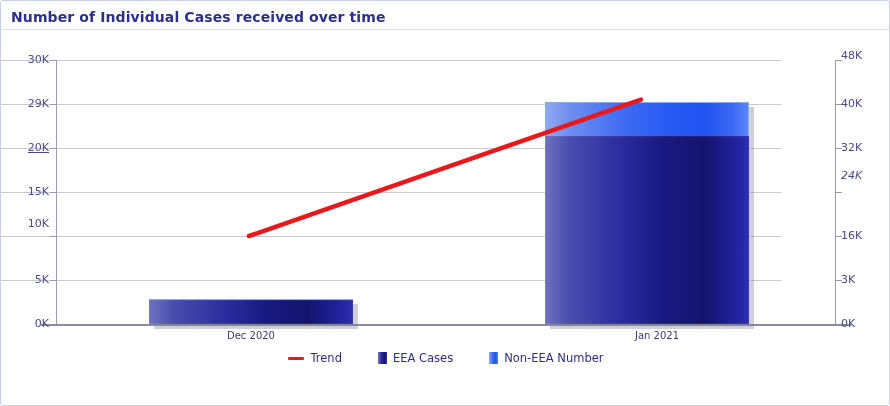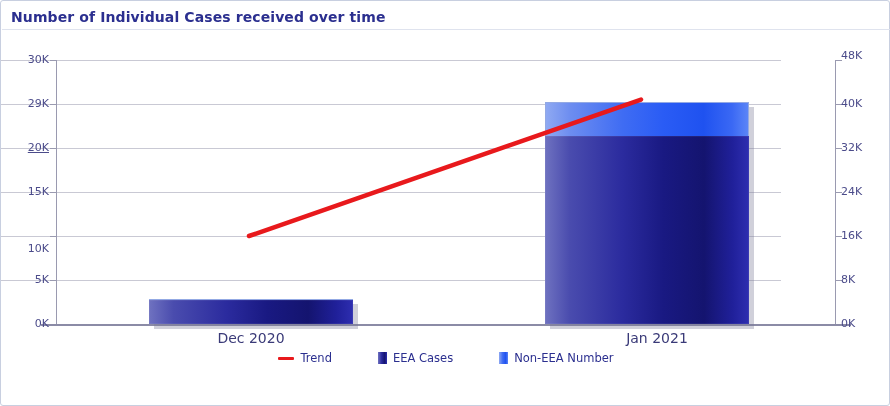--- a/index.html
+++ b/index.html
@@ -155,7 +155,7 @@
       <div class="ylabel right" style="top: 48px;">48K</div>
       <div class="ylabel right" style="top: 96px;">40K</div>
       <div class="ylabel right" style="top: 140px;">32K</div>
-      <div class="ylabel right" style="top: 184px;">24K</div>
+      <div class="ylabel right" style="top: 168px; font-style: italic;">24K</div>
       <div class="ylabel right" style="top: 228px;">16K</div>
       <div class="ylabel right" style="top: 272px;">8K</div>
       <div class="ylabel right" style="top: 316px;">0K</div>

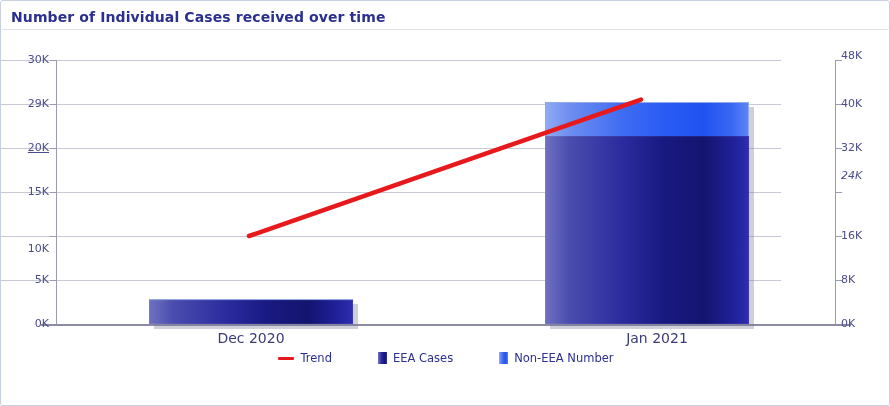--- a/index.html
+++ b/index.html
@@ -146,7 +146,7 @@
       <div class="ylabel left" style="top: 96px;">29K</div>
       <div class="ylabel left" style="top: 140px; text-decoration: underline;">20K</div>
       <div class="ylabel left" style="top: 184px;">15K</div>
-      <div class="ylabel left" style="top: 241px;">10K</div>
+      <div class="ylabel left" style="top: 216px;">10K</div>
       <div class="ylabel left" style="top: 272px;">5K</div>
       <div class="ylabel left" style="top: 316px;">0K</div>
     </div>

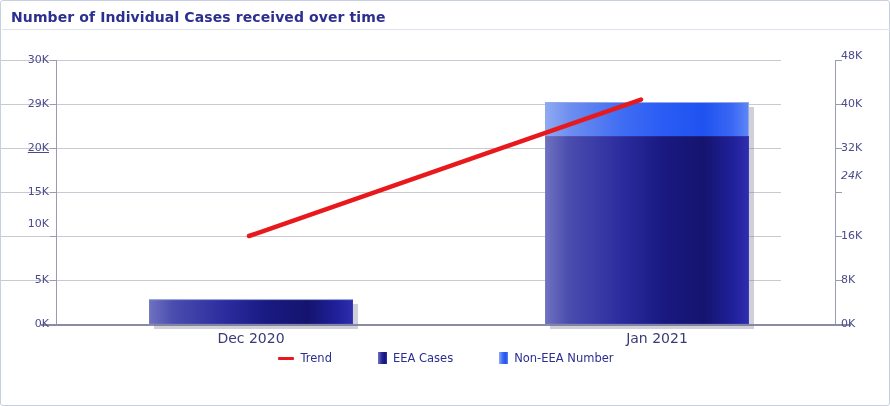--- a/index.html
+++ b/index.html
@@ -157,7 +157,7 @@
       <div class="ylabel right" style="top: 140px;">32K</div>
       <div class="ylabel right" style="top: 168px; font-style: italic;">24K</div>
       <div class="ylabel right" style="top: 228px;">16K</div>
-      <div class="ylabel right" style="top: 272px;">8K</div>
+      <div class="ylabel right" style="top: 272px;">3K</div>
       <div class="ylabel right" style="top: 316px;">0K</div>
     </div>
 

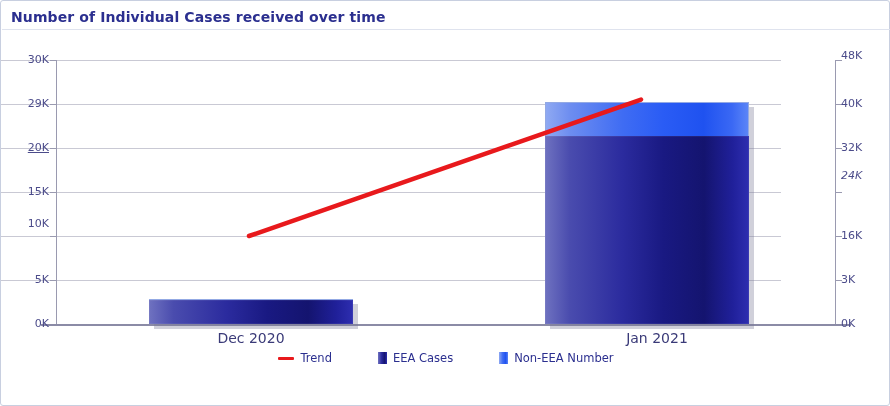--- a/index.html
+++ b/index.html
@@ -52,7 +52,7 @@
   }
   .xlabel{
     position:absolute;top:329px;
-    font-size:14px;color:#3a3a78;
+    font-size:10px;color:#3a3a78;
     text-align:center;white-space:nowrap;
   }
   

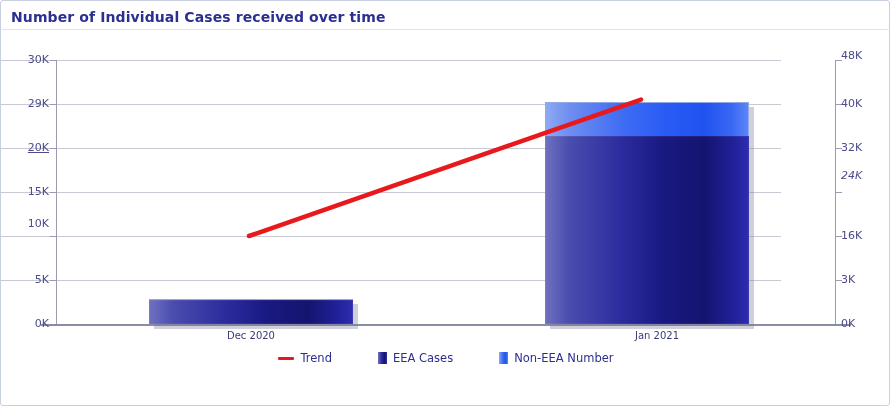--- a/index.html
+++ b/index.html
@@ -86,7 +86,7 @@
   #legend{
     position:absolute;left:0;top:350px;width:890px;
     display:flex;justify-content:center;align-items:center;
-    gap:46px;
+    gap:36px;
   }
   .legend-item{display:flex;align-items:center;gap:6px;}
   .legend-label{font-size:11.5px;color:#2b2f8f;white-space:nowrap;}

